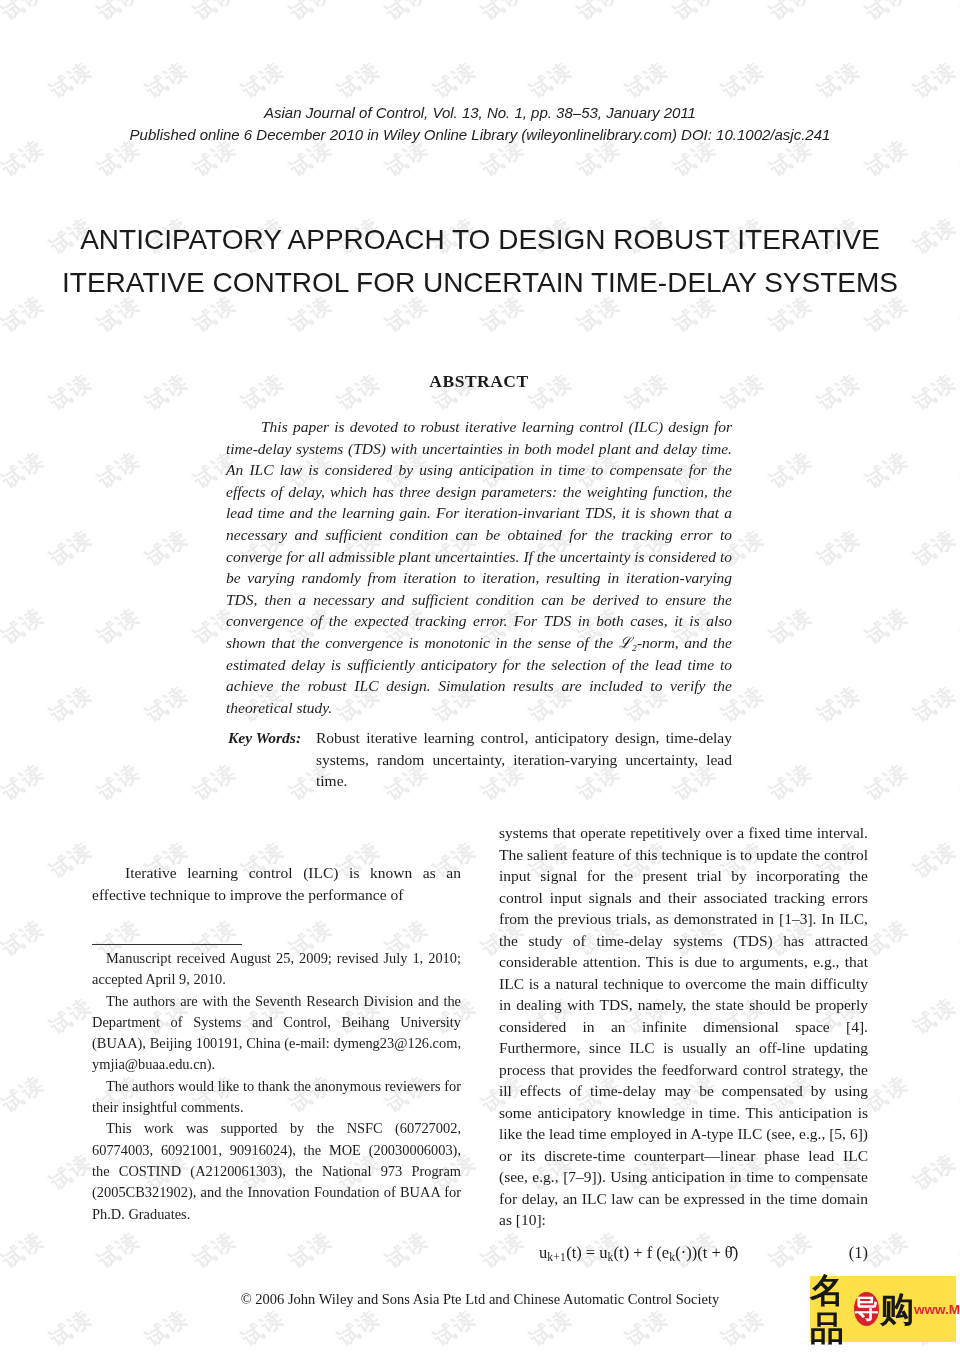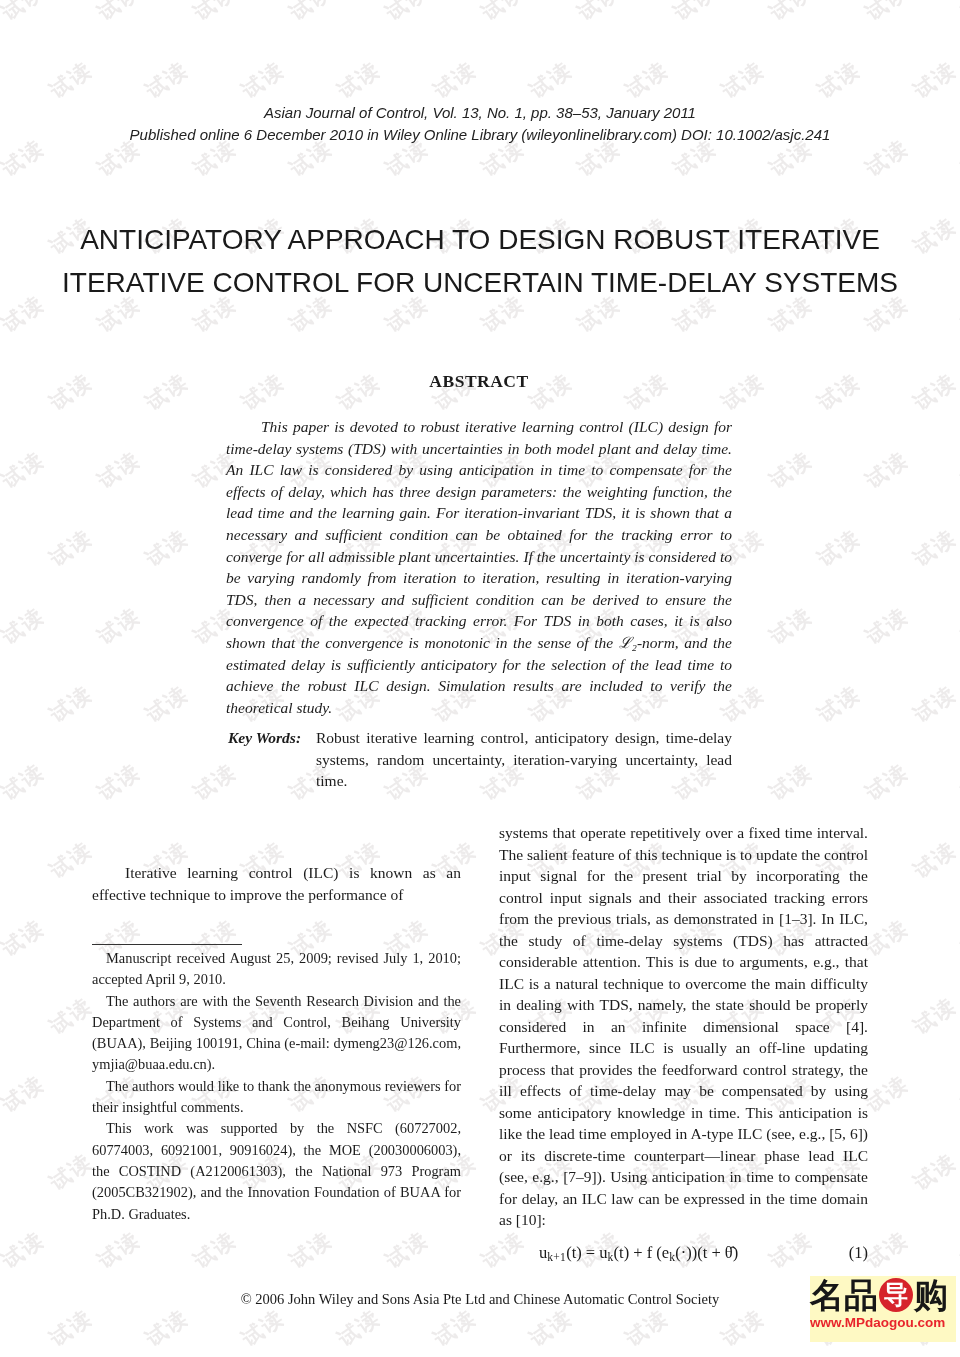--- a/index.html
+++ b/index.html
@@ -109,8 +109,8 @@
   
   #corner-logo{
     position:absolute;top:1276px;left:810px;width:146px;height:66px;
-    background:#fef9c3;z-index:2;
-    display:flex;flex-direction:column;align-items:flex-start;
+    background:#fde047;z-index:2;
+    display:flex;align-items:center;
   }
   #logo-chars{
     display:flex;align-items:center;gap:1px;

